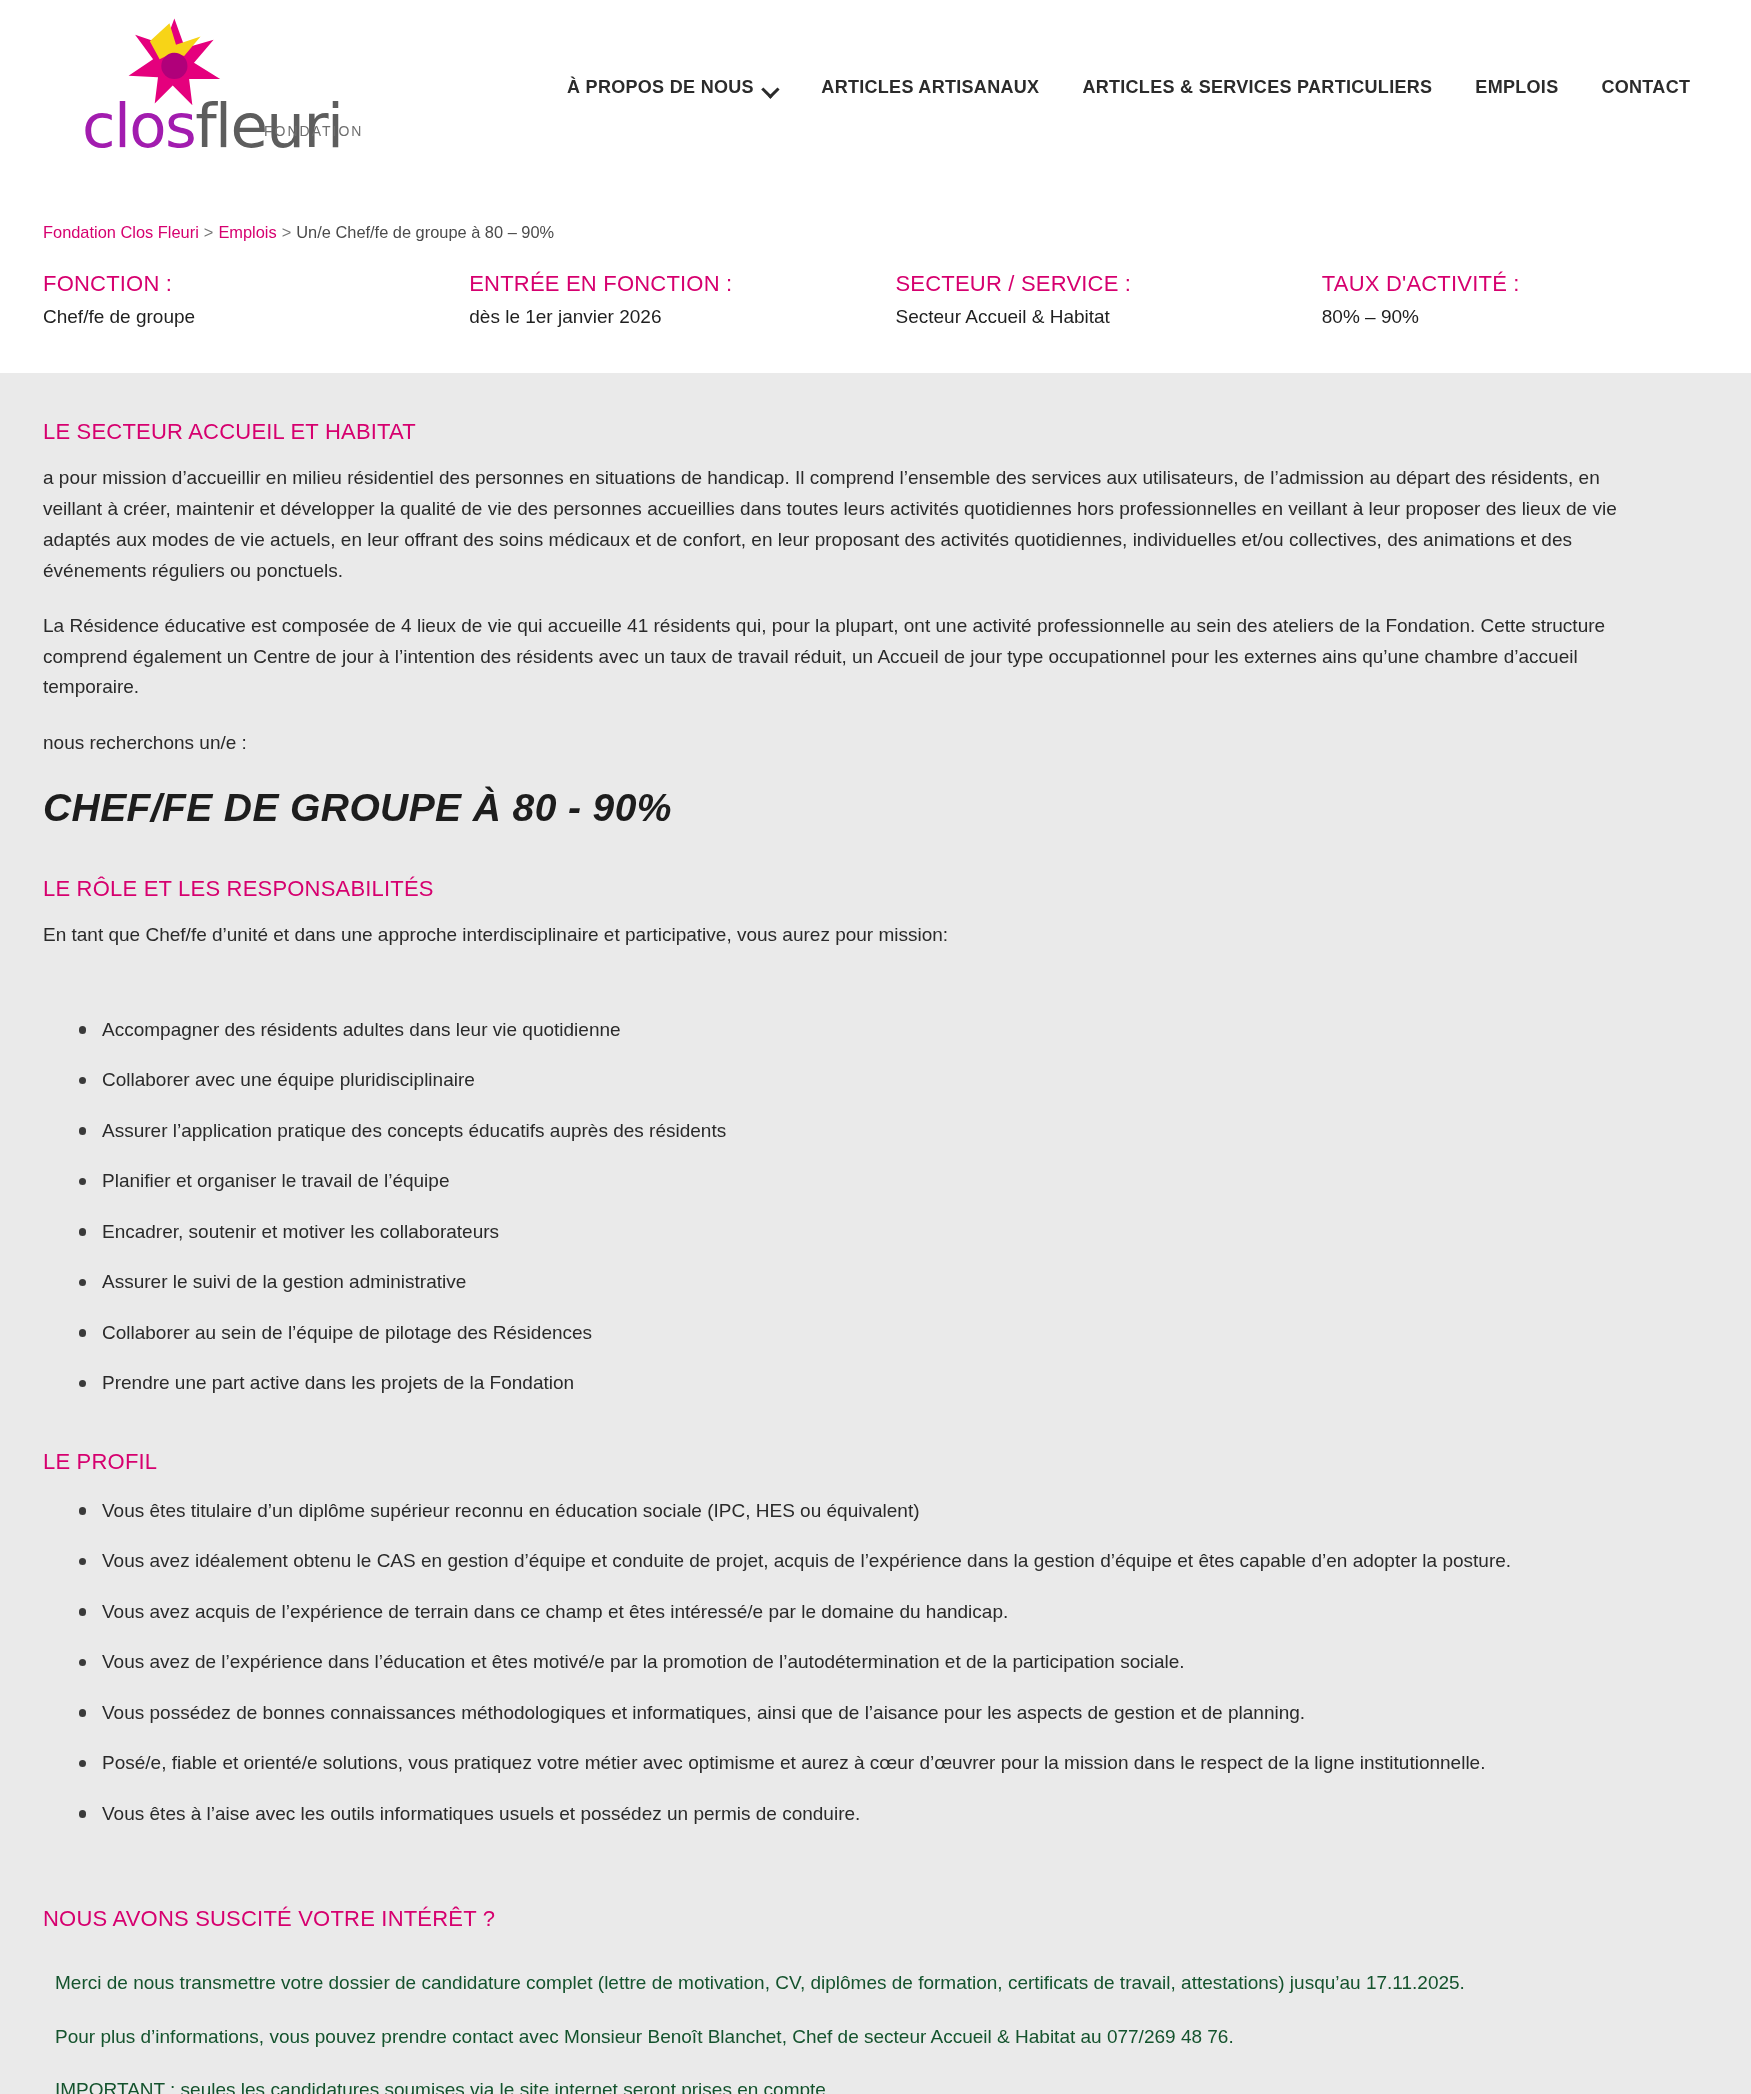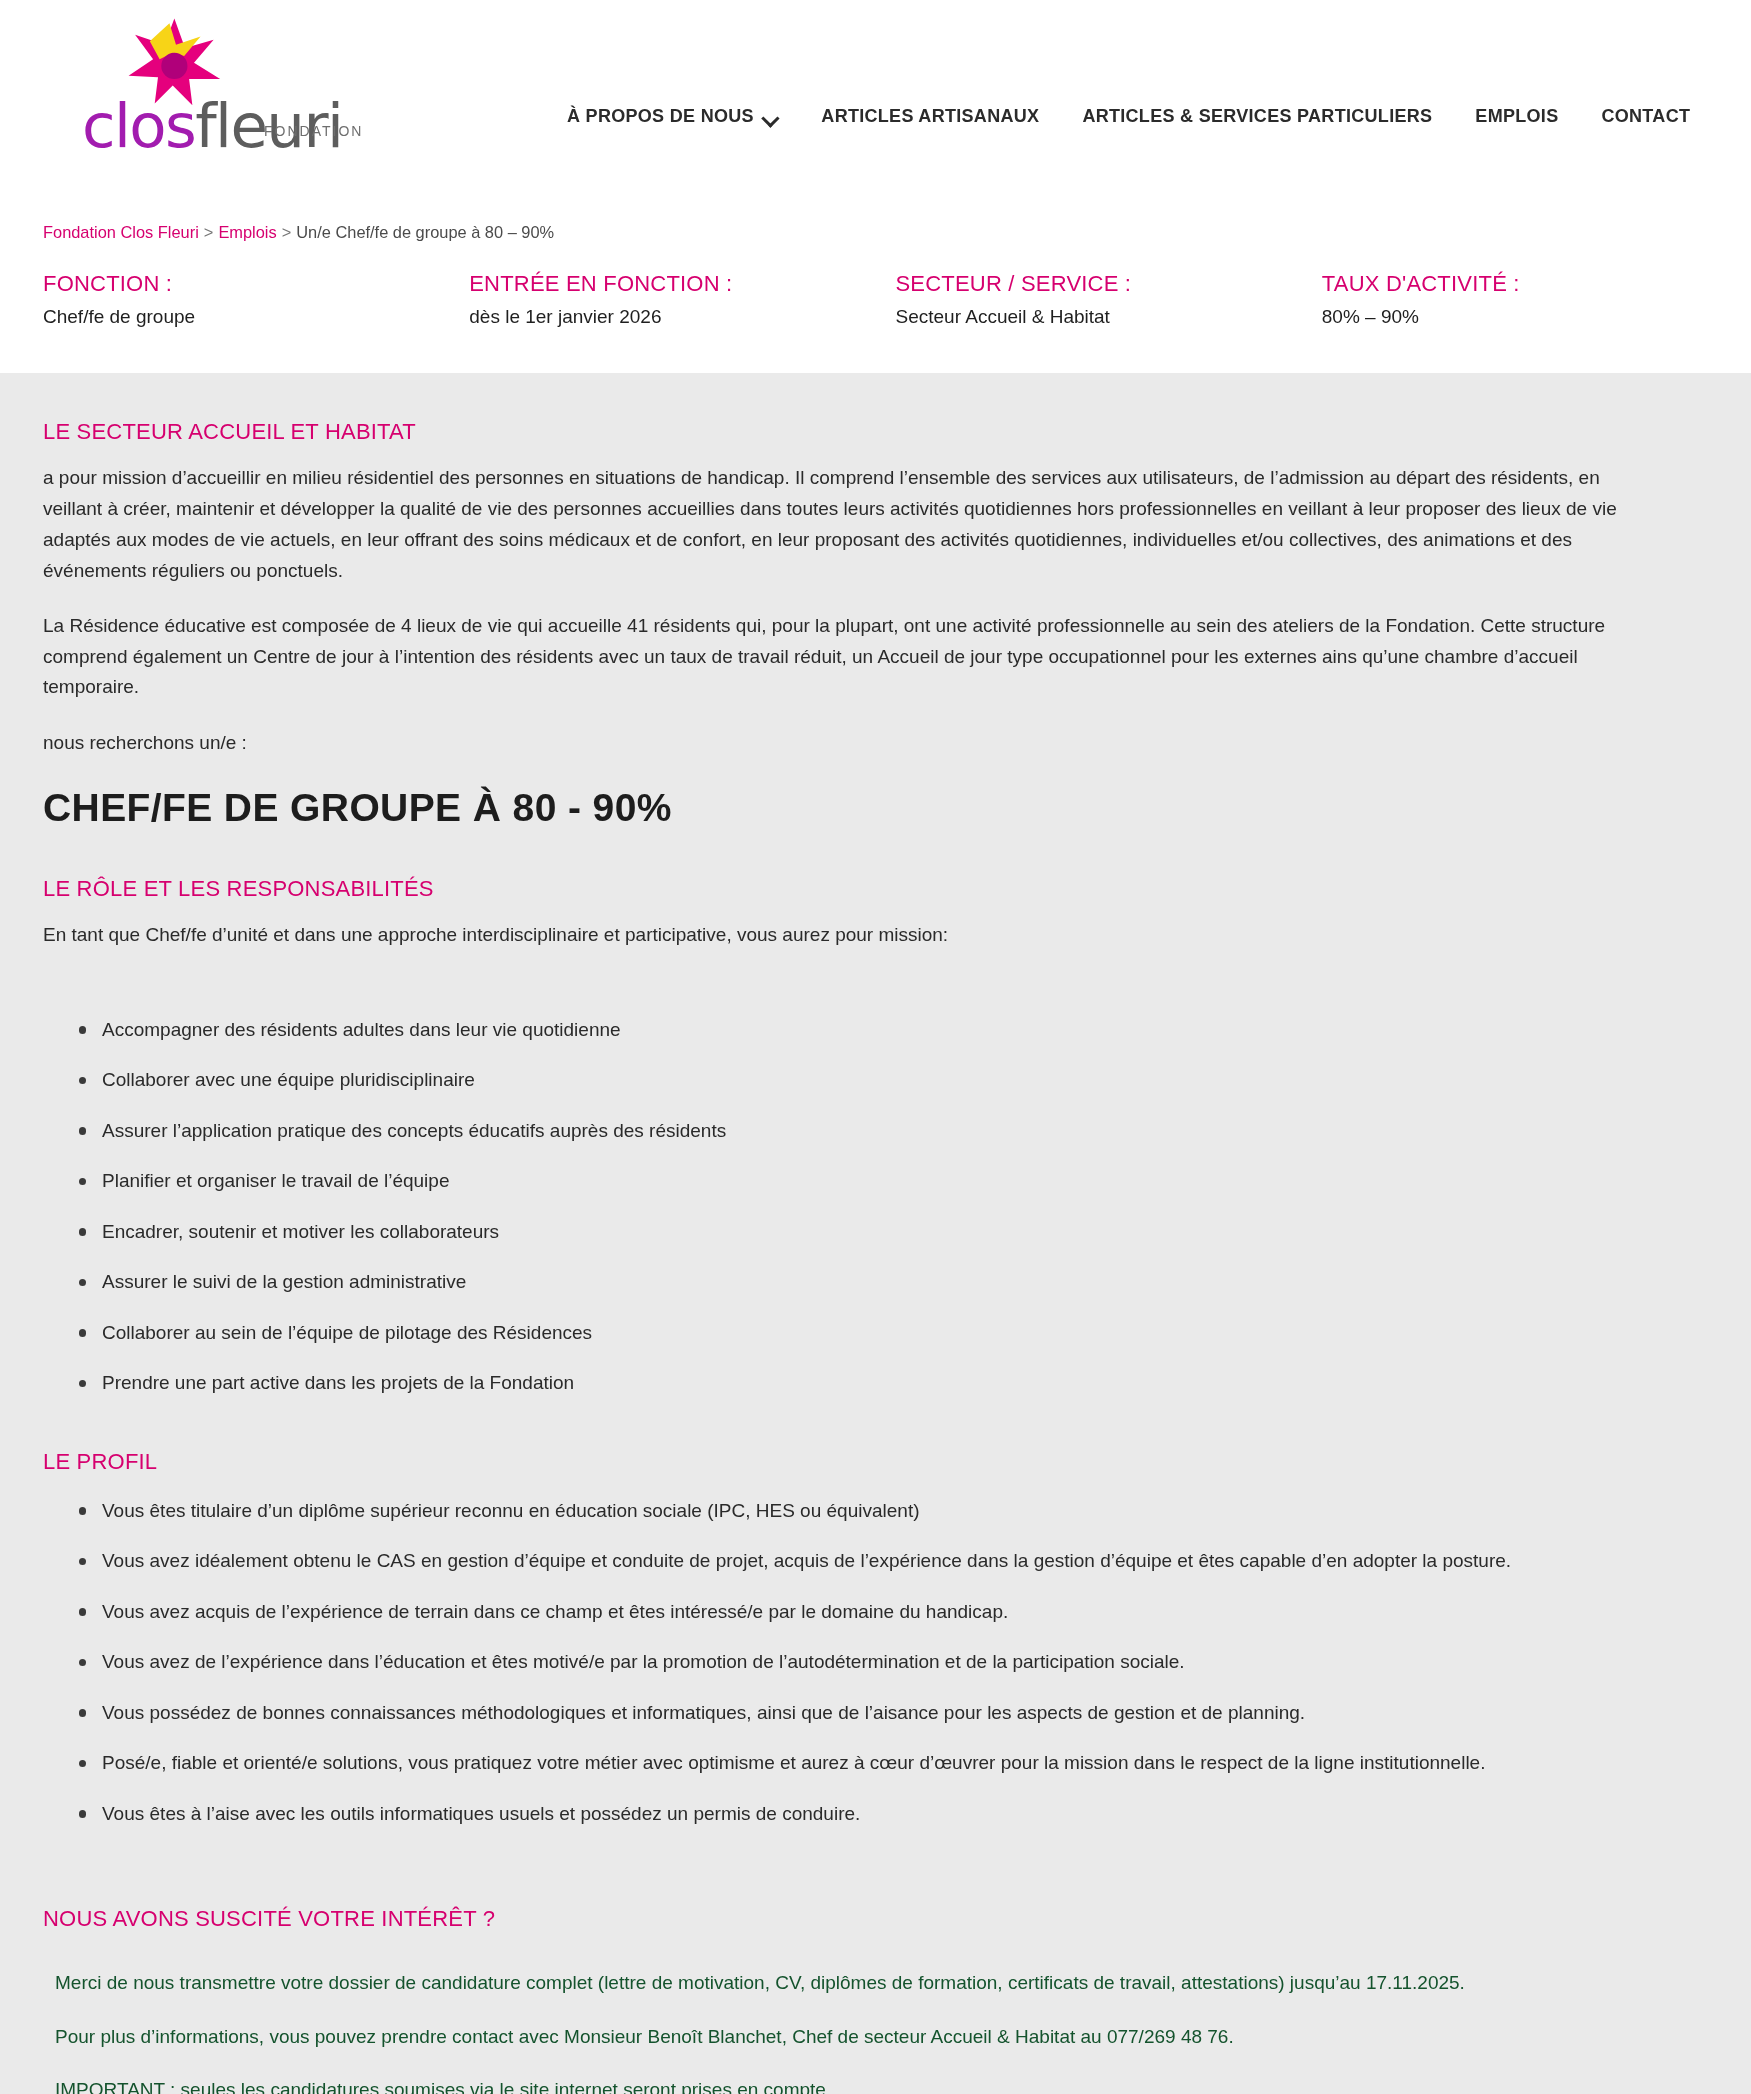--- a/index.html
+++ b/index.html
@@ -61,7 +61,7 @@
     align-items: center;
     gap: 43px;
     margin-left: 229px;
-    margin-top: 106px;
+    margin-top: 77px;
     flex-wrap: nowrap;
   }
   .nav-item {

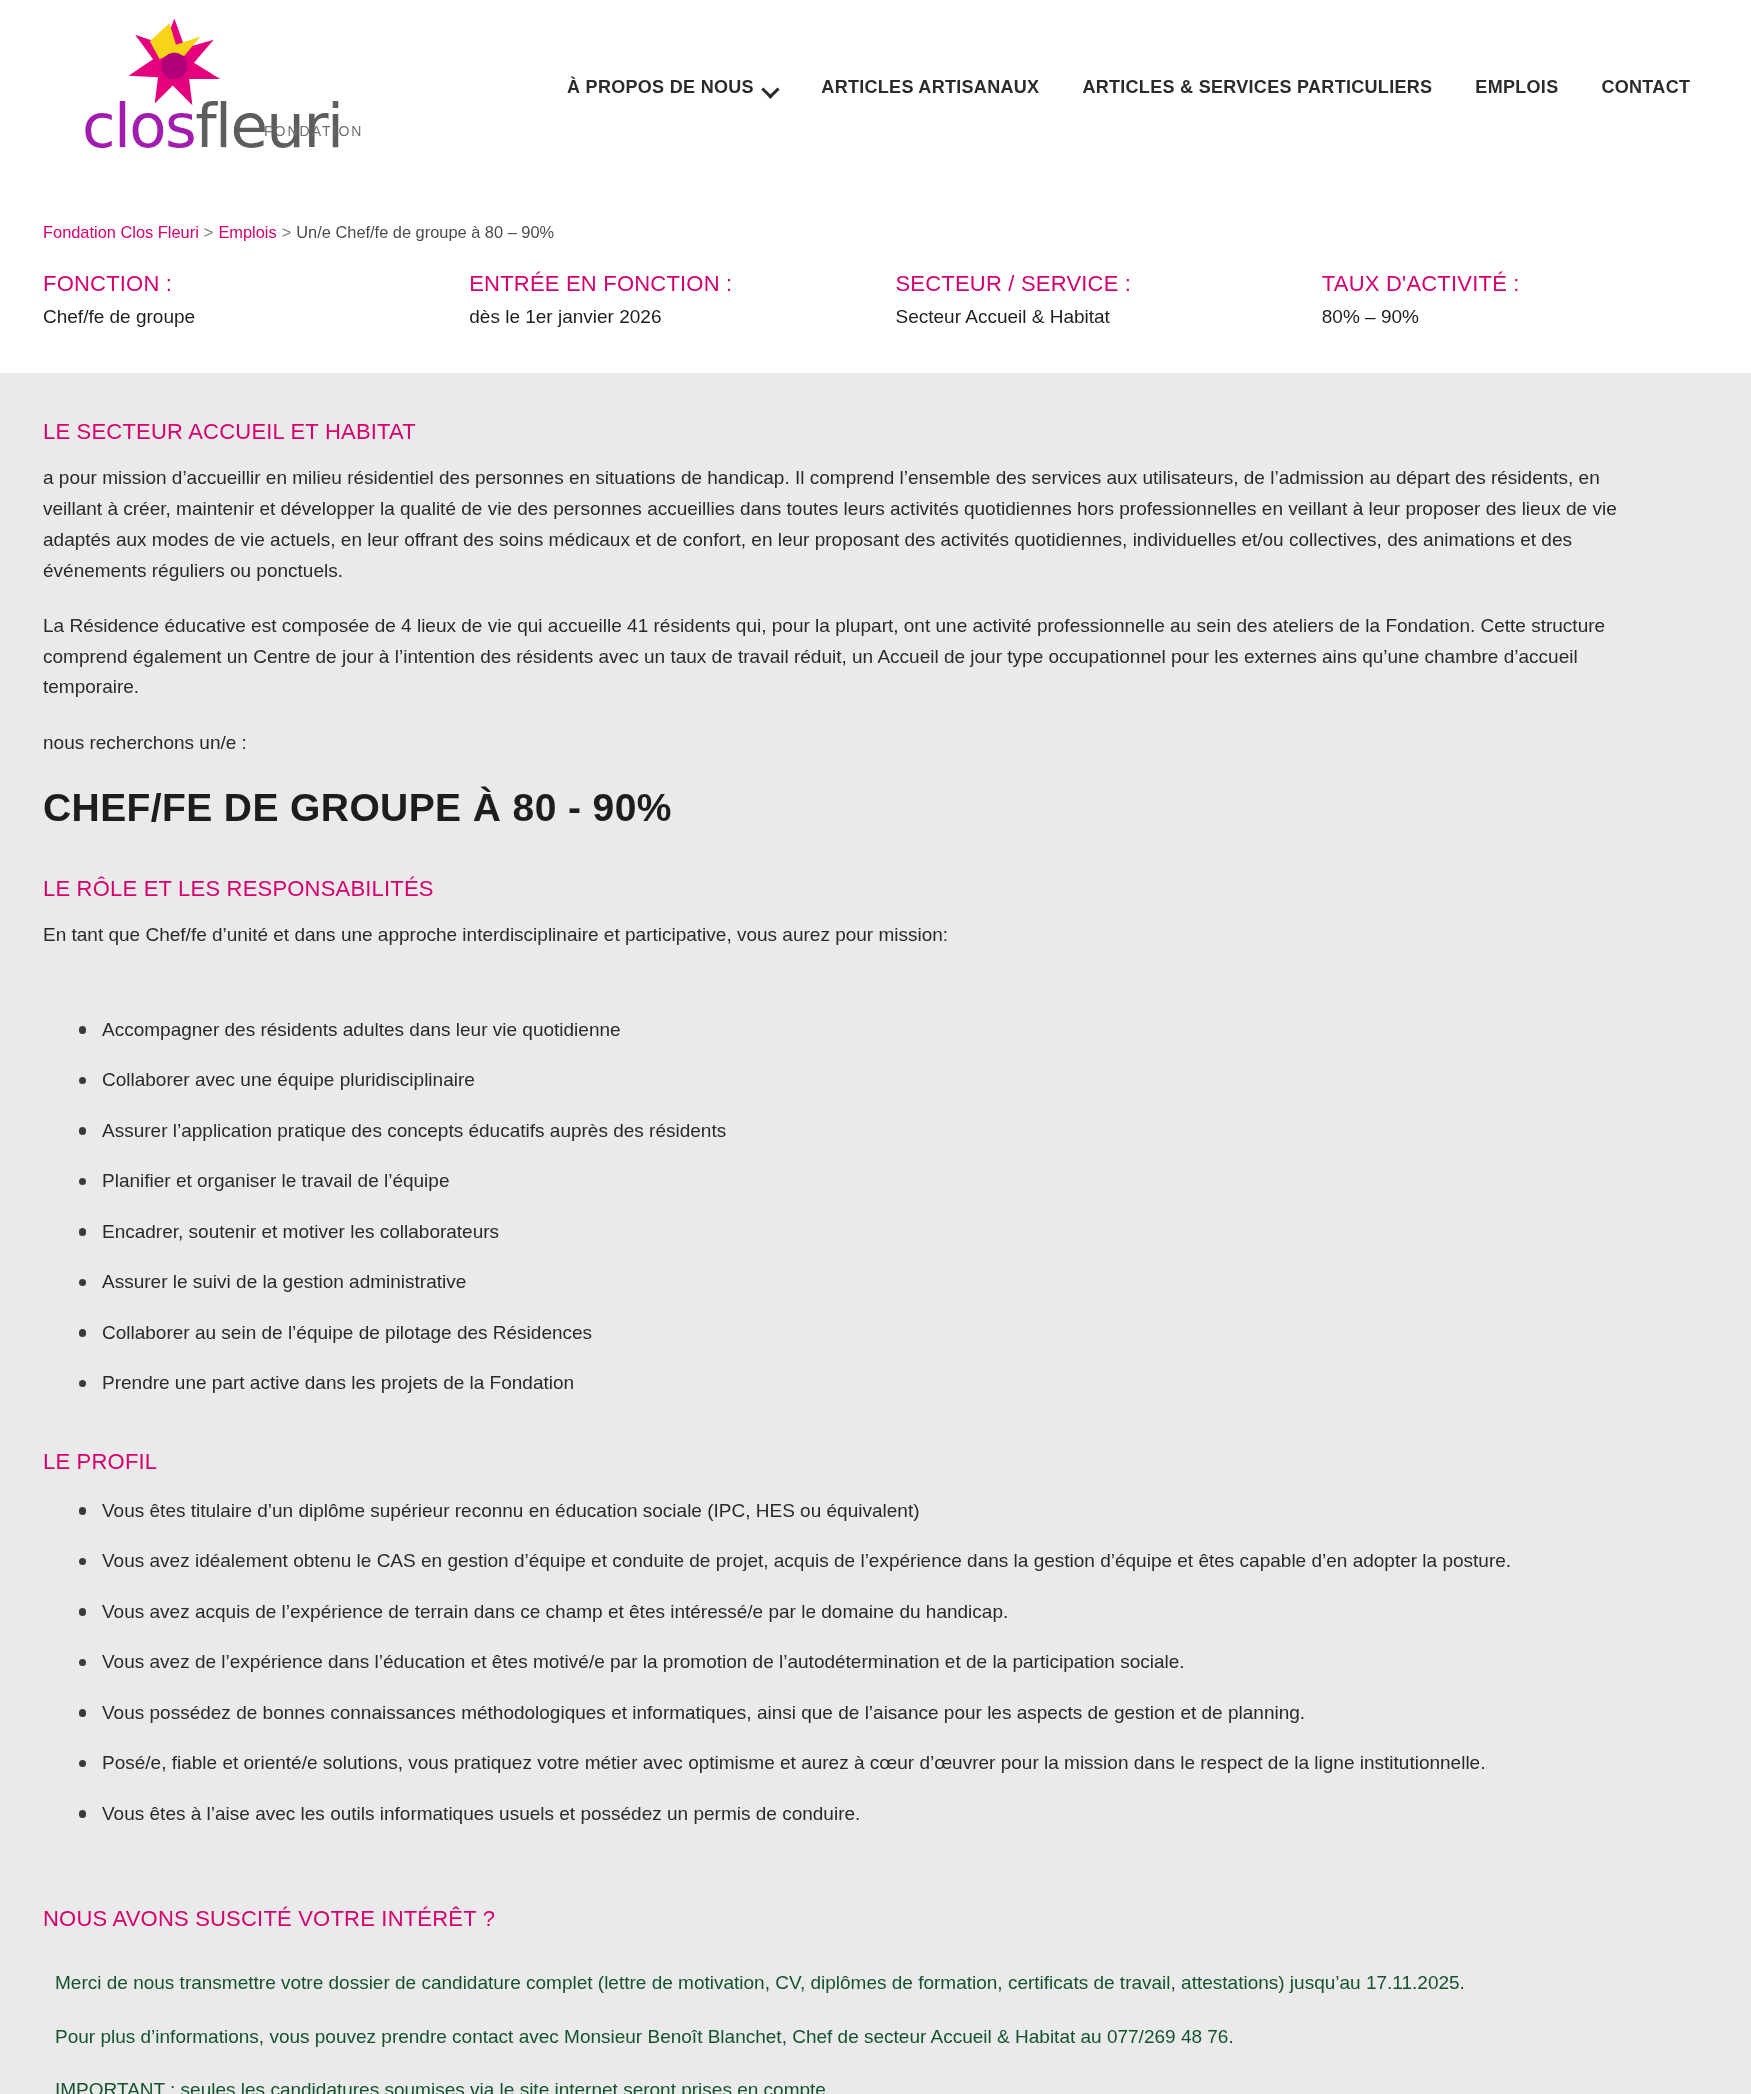--- a/index.html
+++ b/index.html
@@ -159,6 +159,7 @@
     color: #1d1d1d;
     margin: 28px 0 46px 0;
     letter-spacing: 0.4px;
+    font-style: italic;
   }
   .spacer-sm { height: 18px; }
   .spacer-md { height: 38px; }

